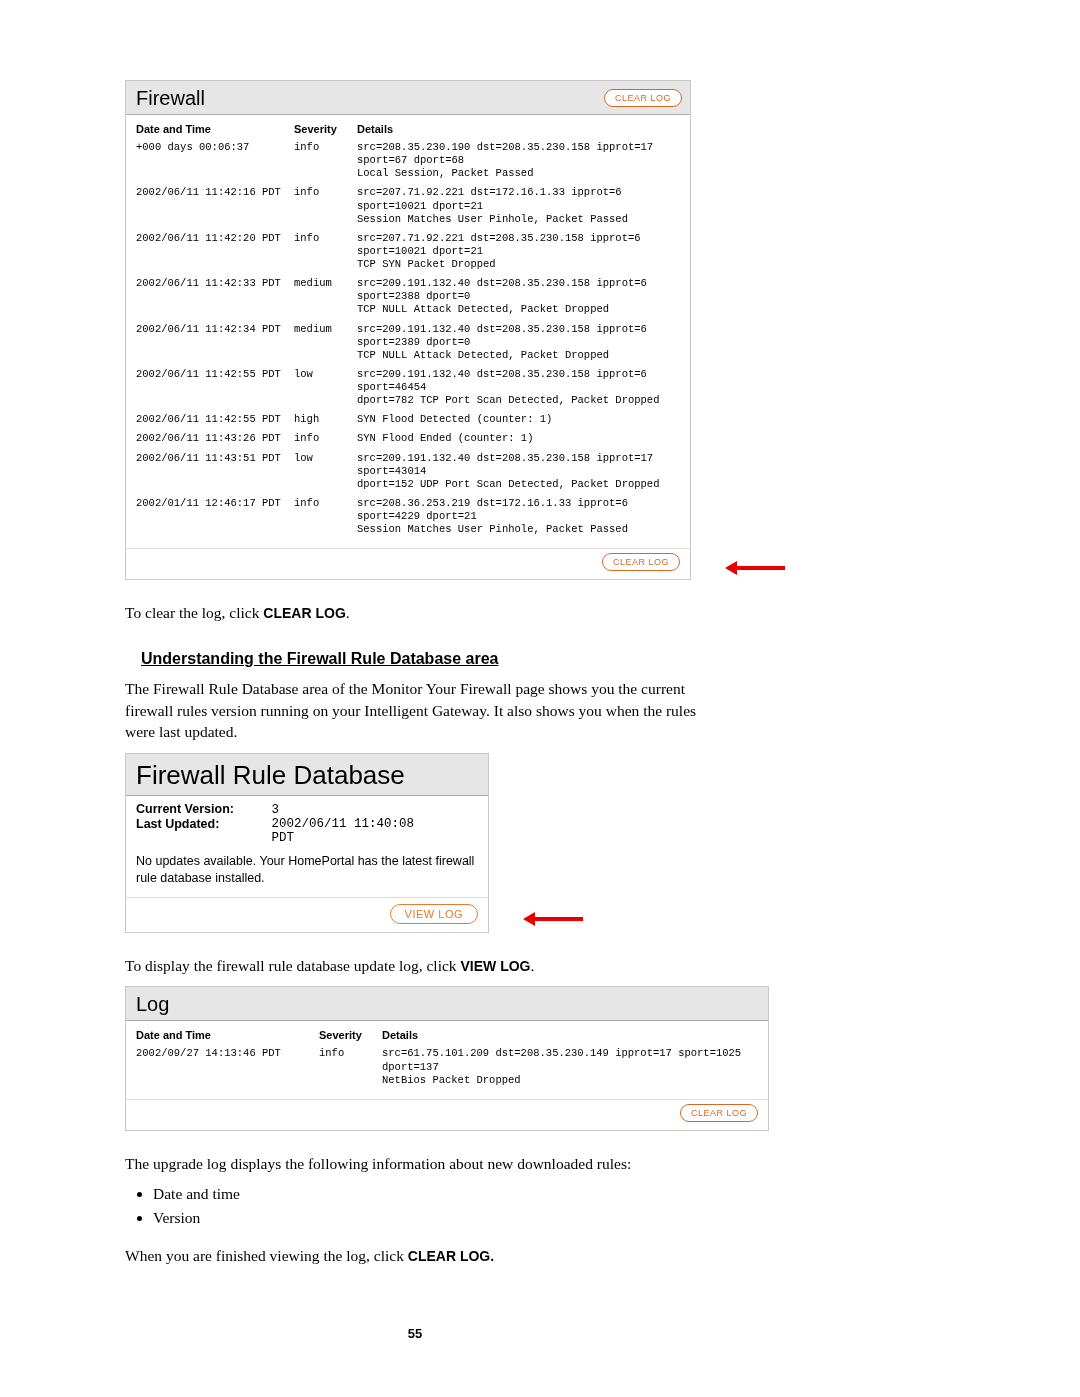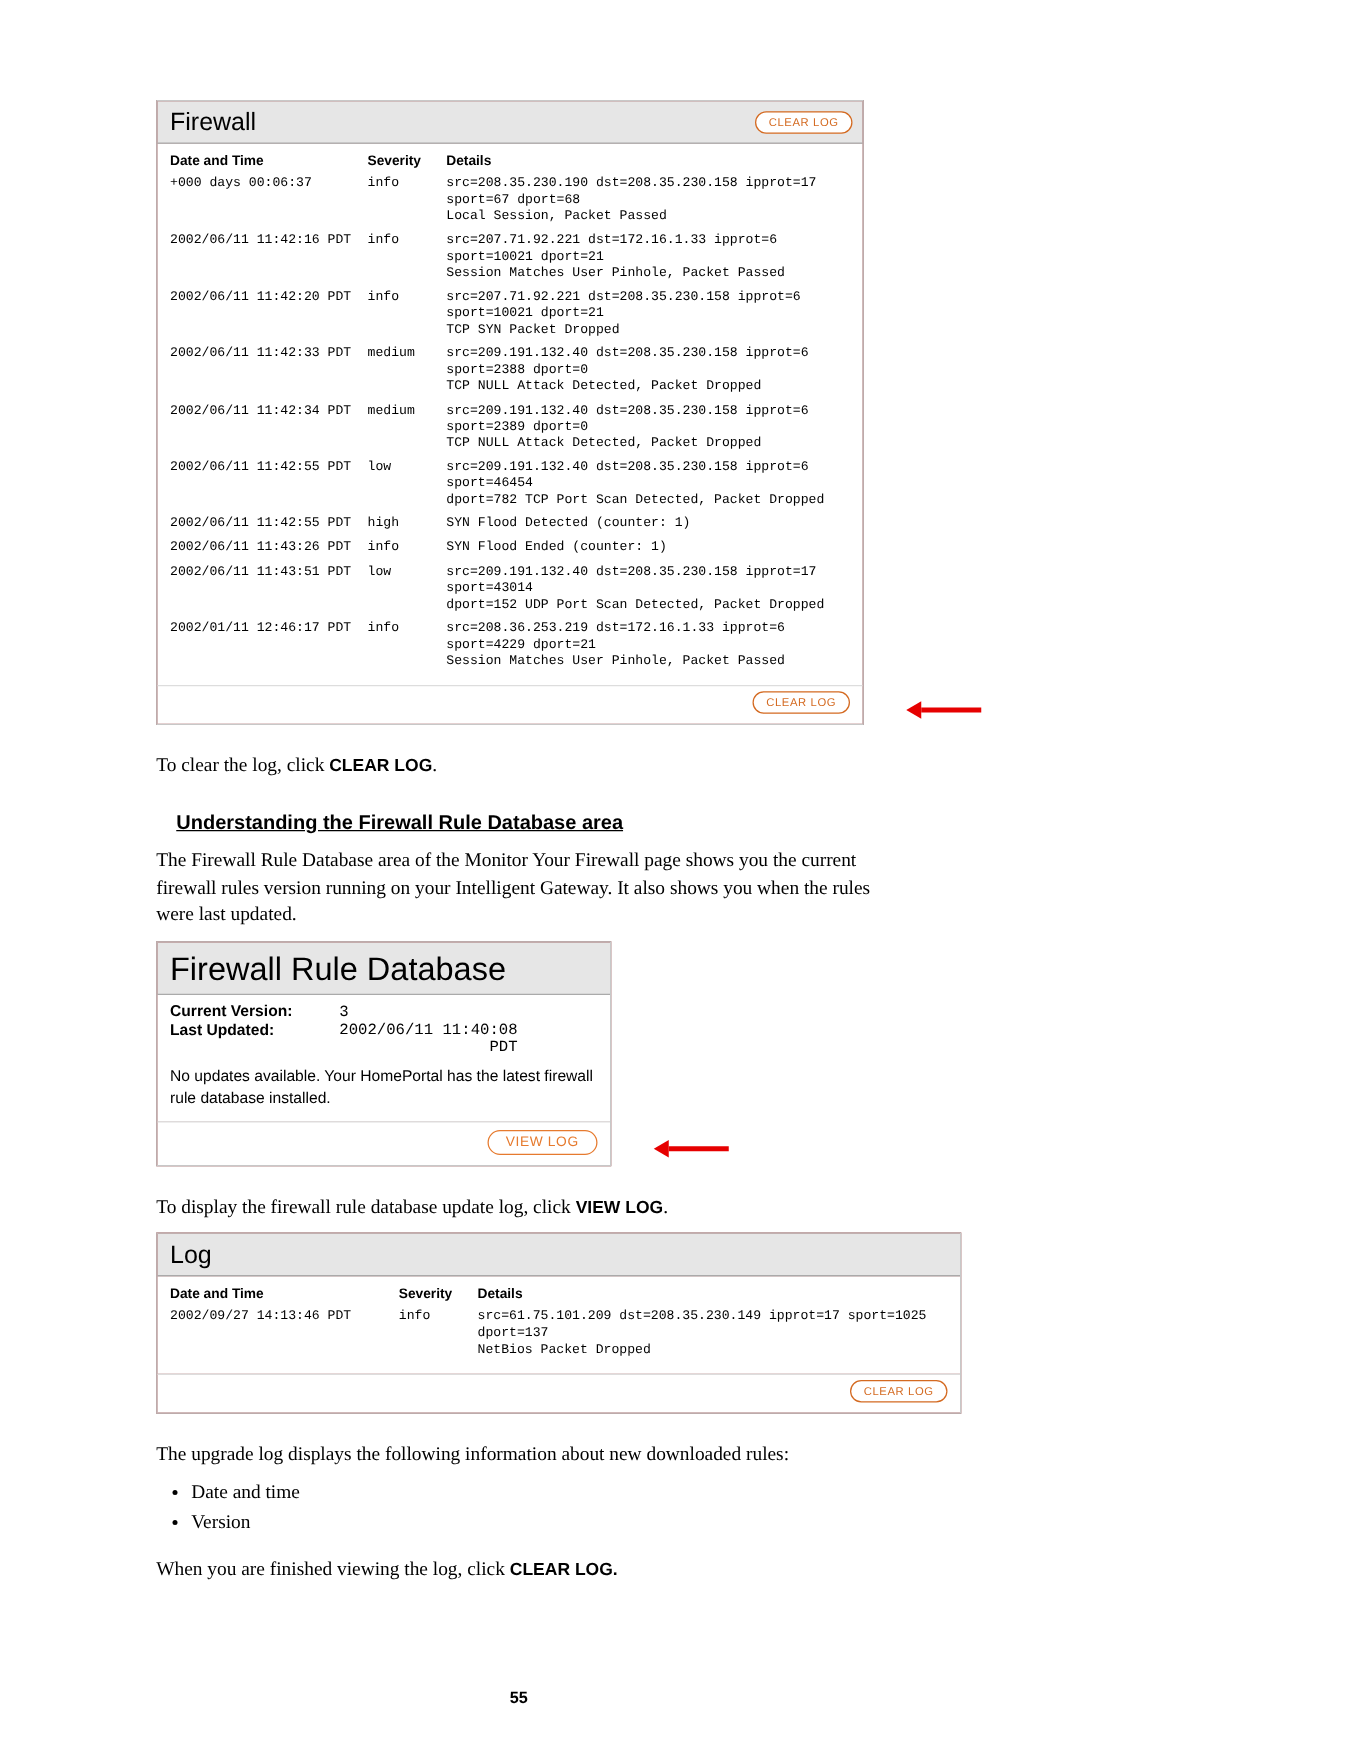--- a/index.html
+++ b/index.html
@@ -38,7 +38,7 @@
   .panel-wrap { position: relative; margin: 10px 0 22px 0; }
   .panel {
     border: 1px solid #c8c8c8;
-    background: #7f1d1d;
+    background: #fdba74;
     font-family: Verdana, Arial, sans-serif;
     font-size: 11px;
     color: #000;

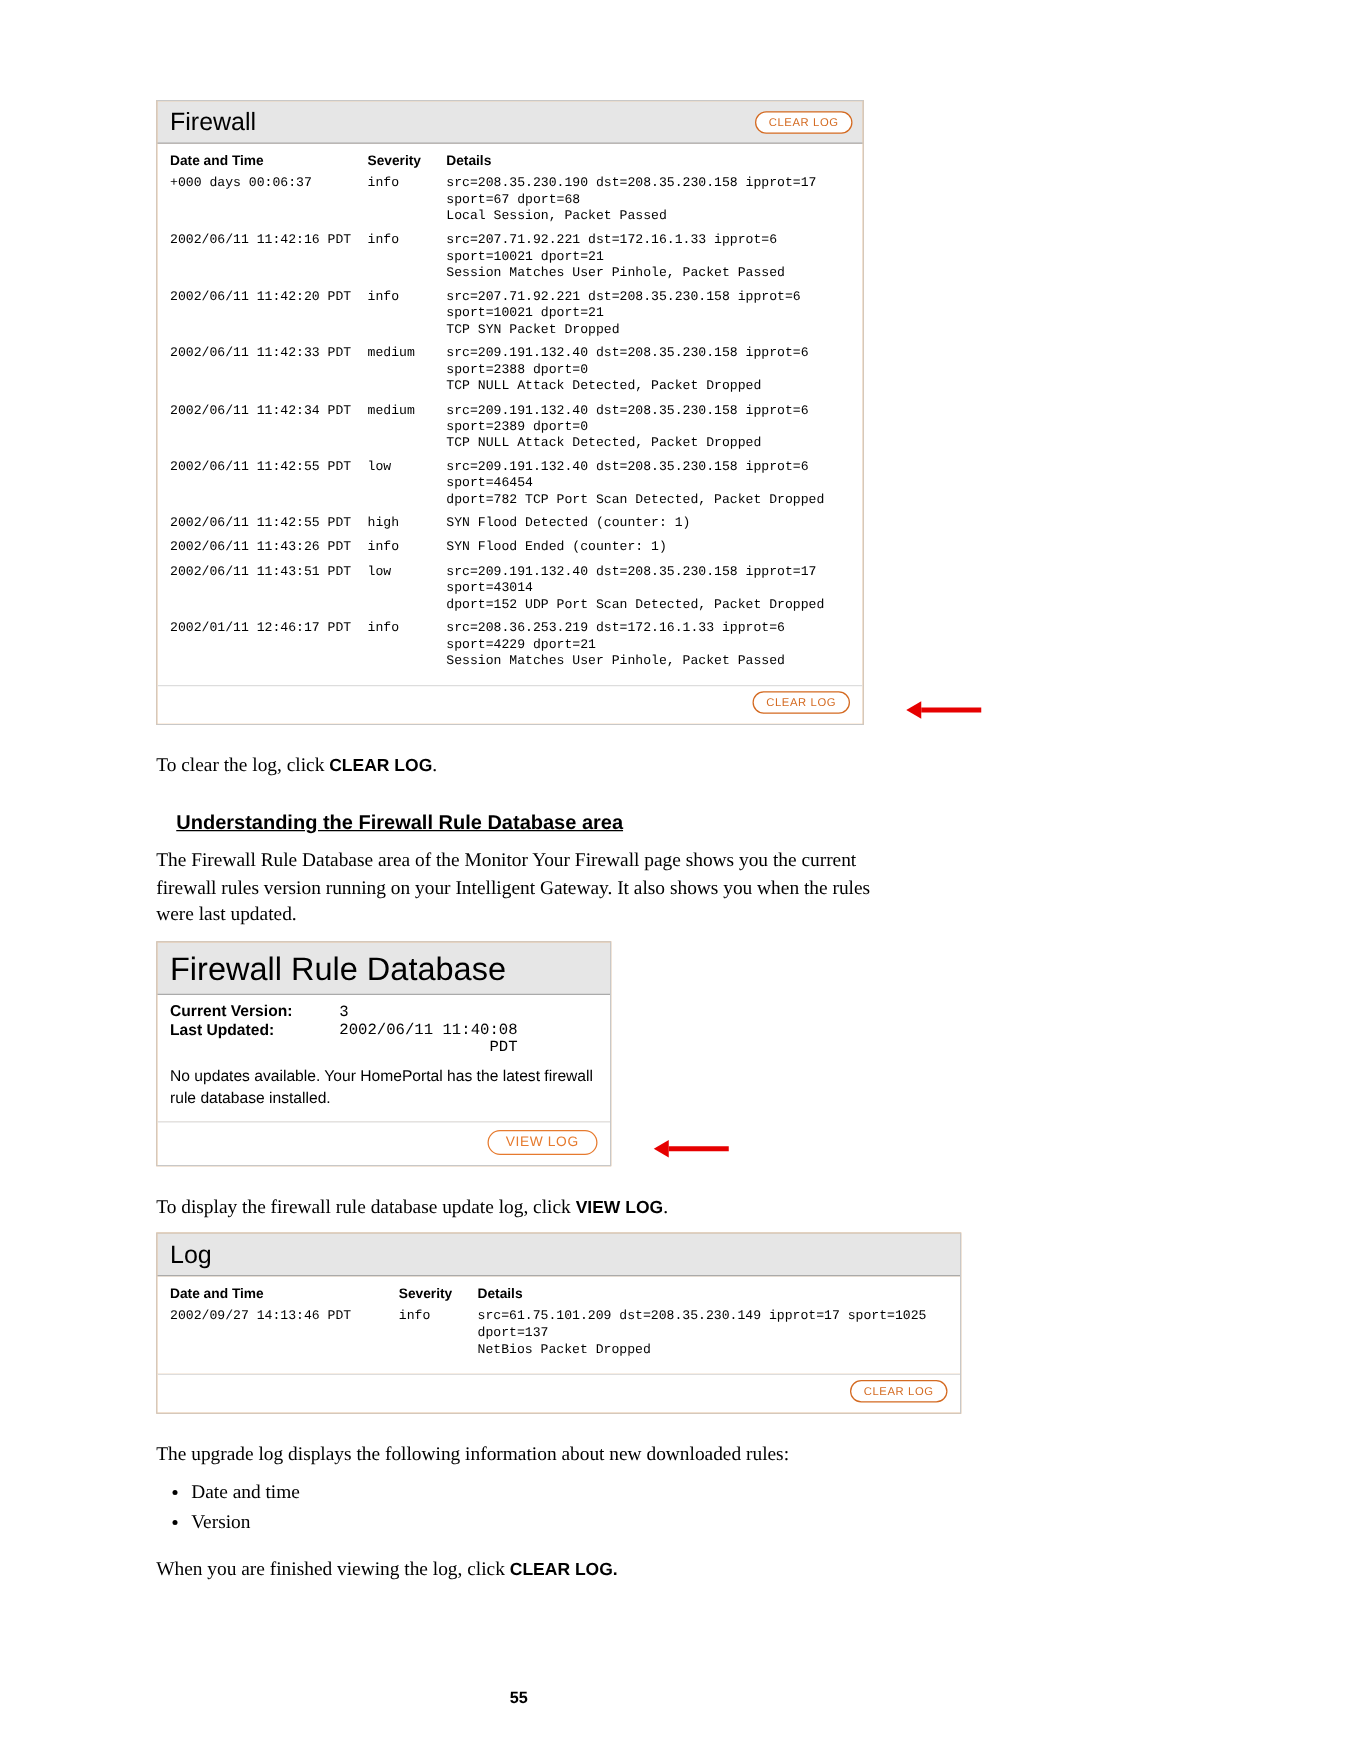--- a/index.html
+++ b/index.html
@@ -261,7 +261,7 @@
         </div>
         <div class="kv">
           <span class="k" style="vertical-align:top;">Last Updated:</span>
-          <span class="v2" style="white-space:pre;text-align:right;">2002/06/11 11:40:08
+          <span class="v2" style="white-space:pre;">2002/06/11 11:40:08
 PDT</span>
         </div>
         <div class="no-updates">No updates available. Your HomePortal has the latest firewall rule database installed.</div>

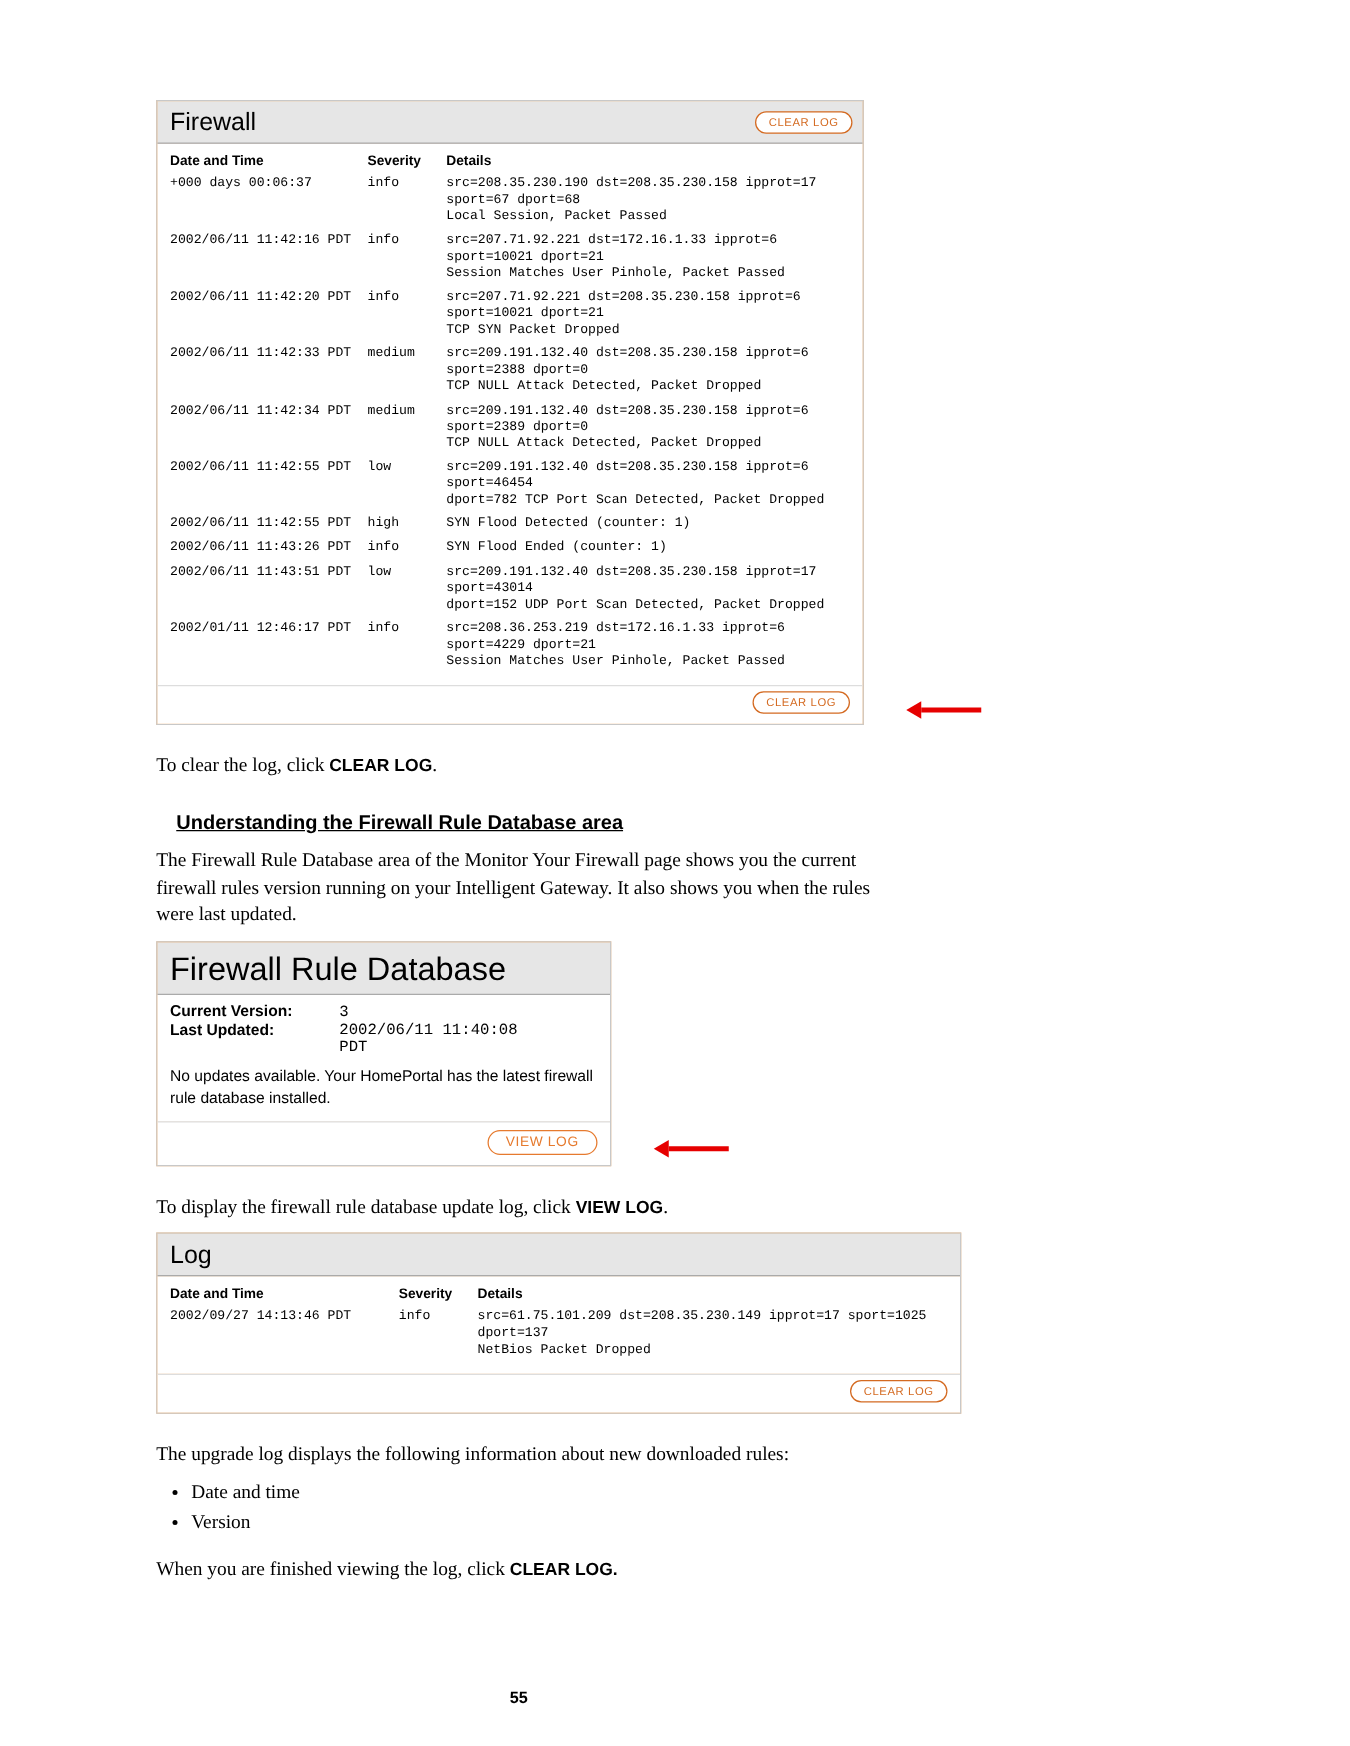--- a/index.html
+++ b/index.html
@@ -29,7 +29,7 @@
     font-family: Arial, Helvetica, sans-serif;
     font-weight: bold;
     font-size: 13px;
-    margin-top: 84px;
+    margin-top: 60px;
   }
   ul.bullets { margin: 6px 0 18px 28px; padding: 0; }
   ul.bullets li { margin: 6px 0; font-size: 15.5px; }

